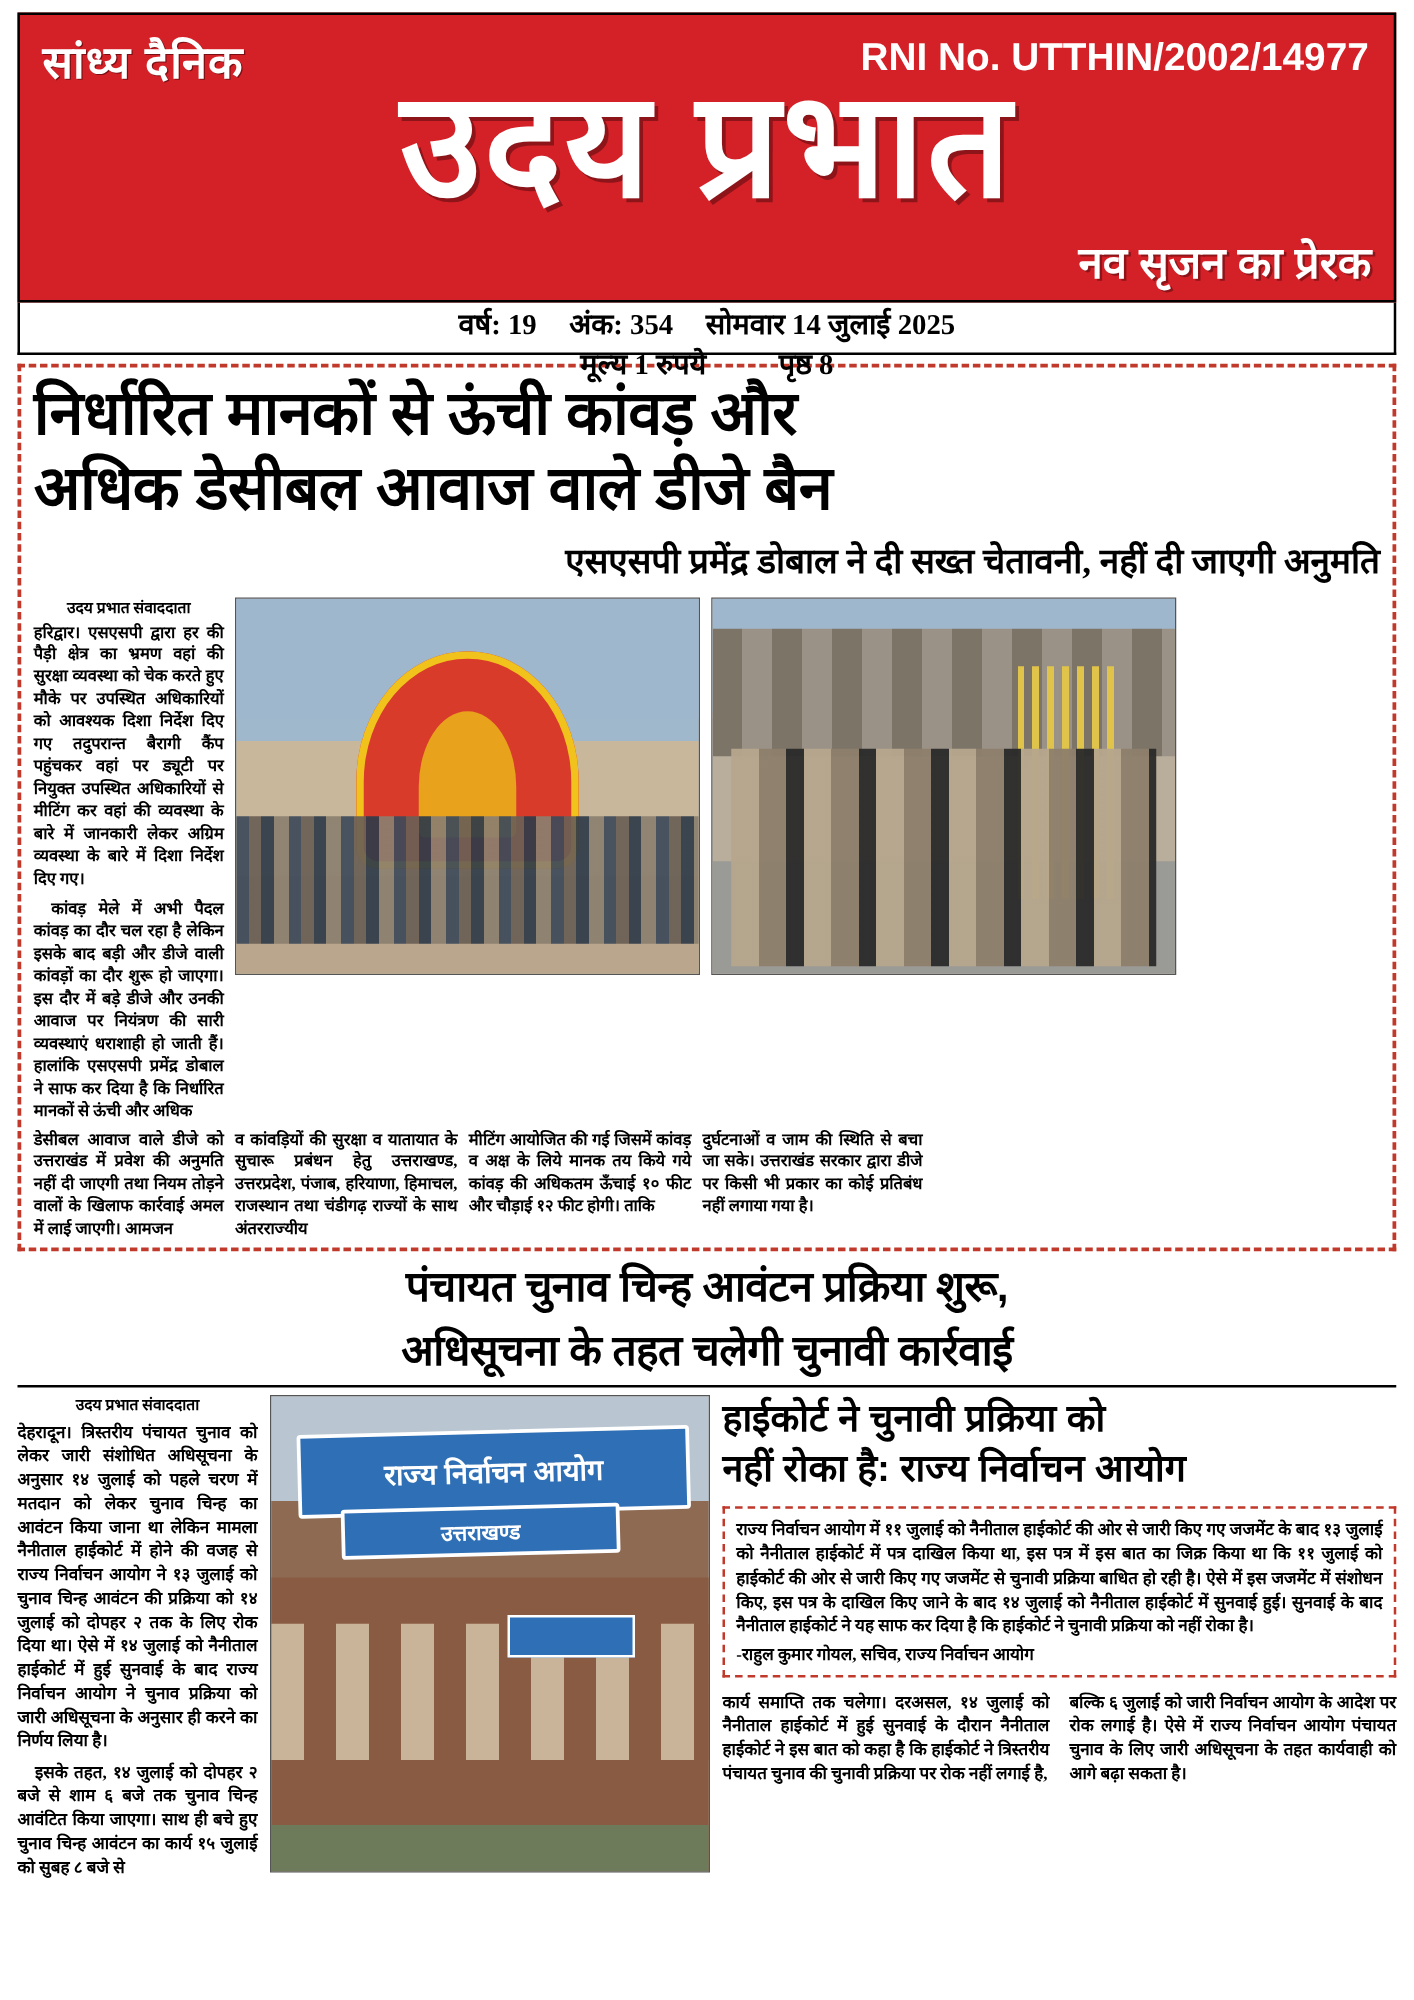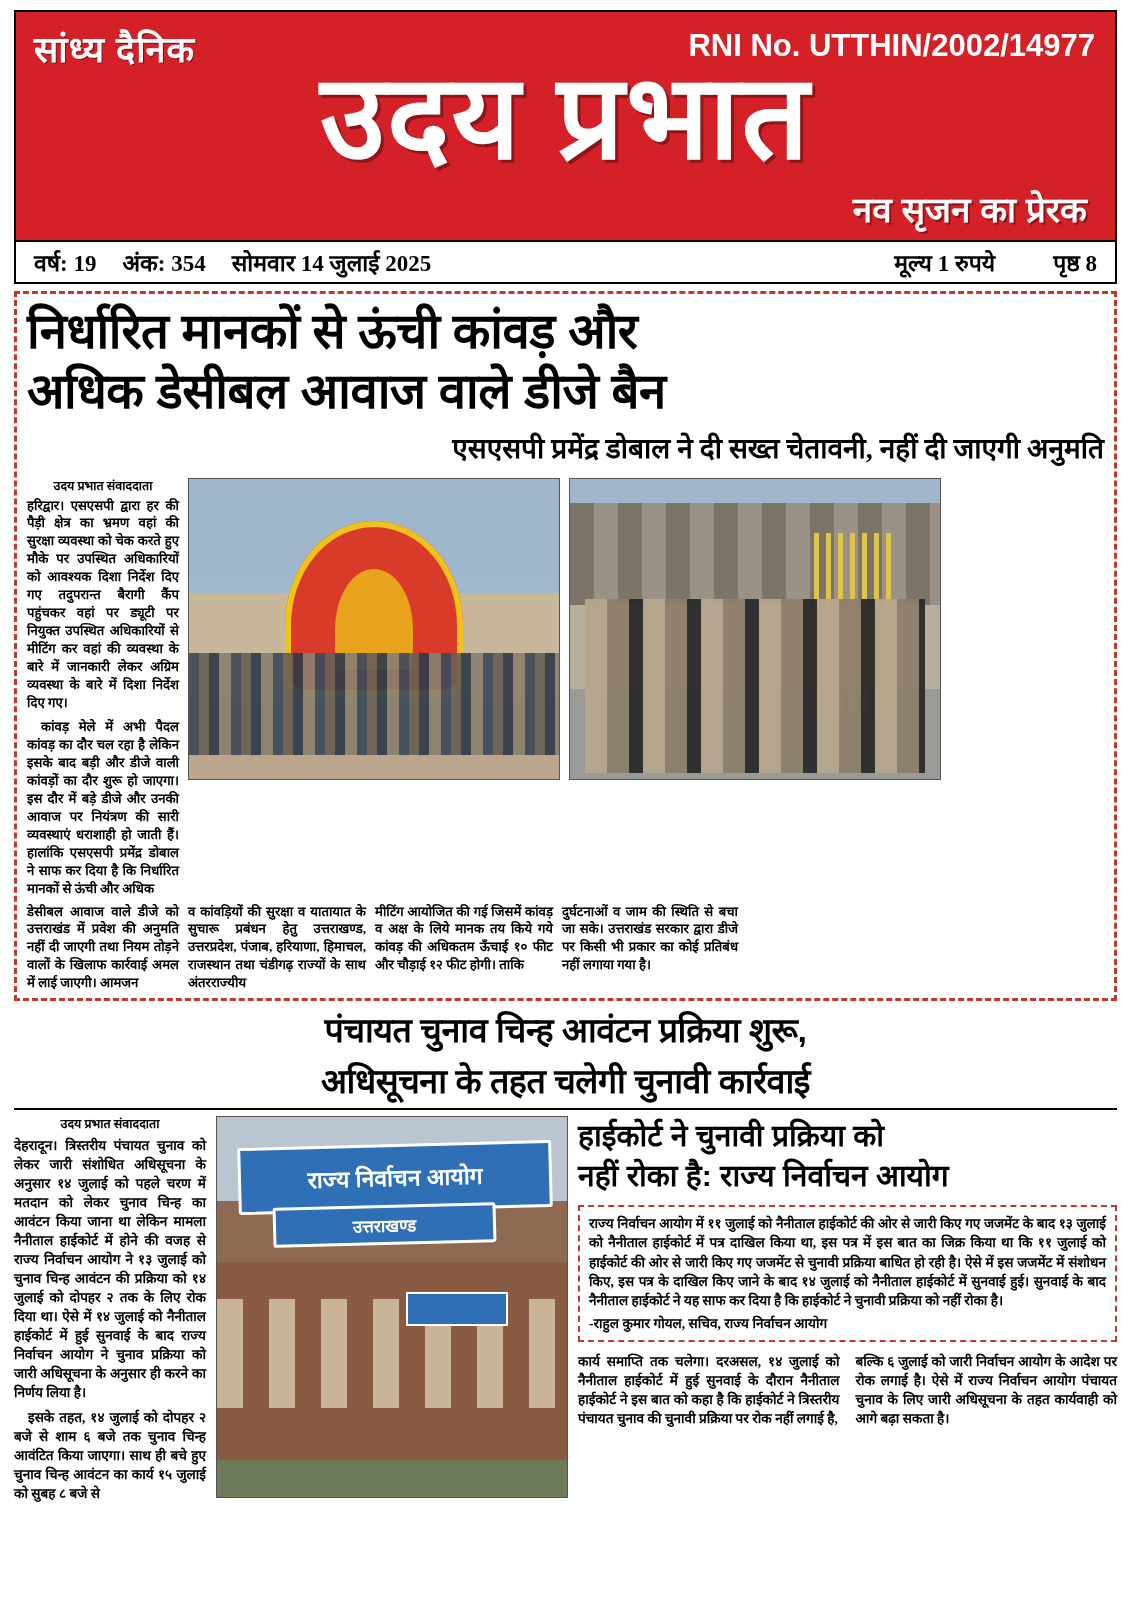--- a/index.html
+++ b/index.html
@@ -45,7 +45,7 @@
     text-shadow:3px 3px 0 #8d1419;
   }
   .mh-tag{
-    position:absolute;right:28px;bottom:8px;
+    position:absolute;right:18px;bottom:8px;
     font-family:"Liberation Sans", sans-serif;
     font-weight:bold;font-size:35px;color:#fff;
     text-shadow:2px 2px 0 #8d1419;

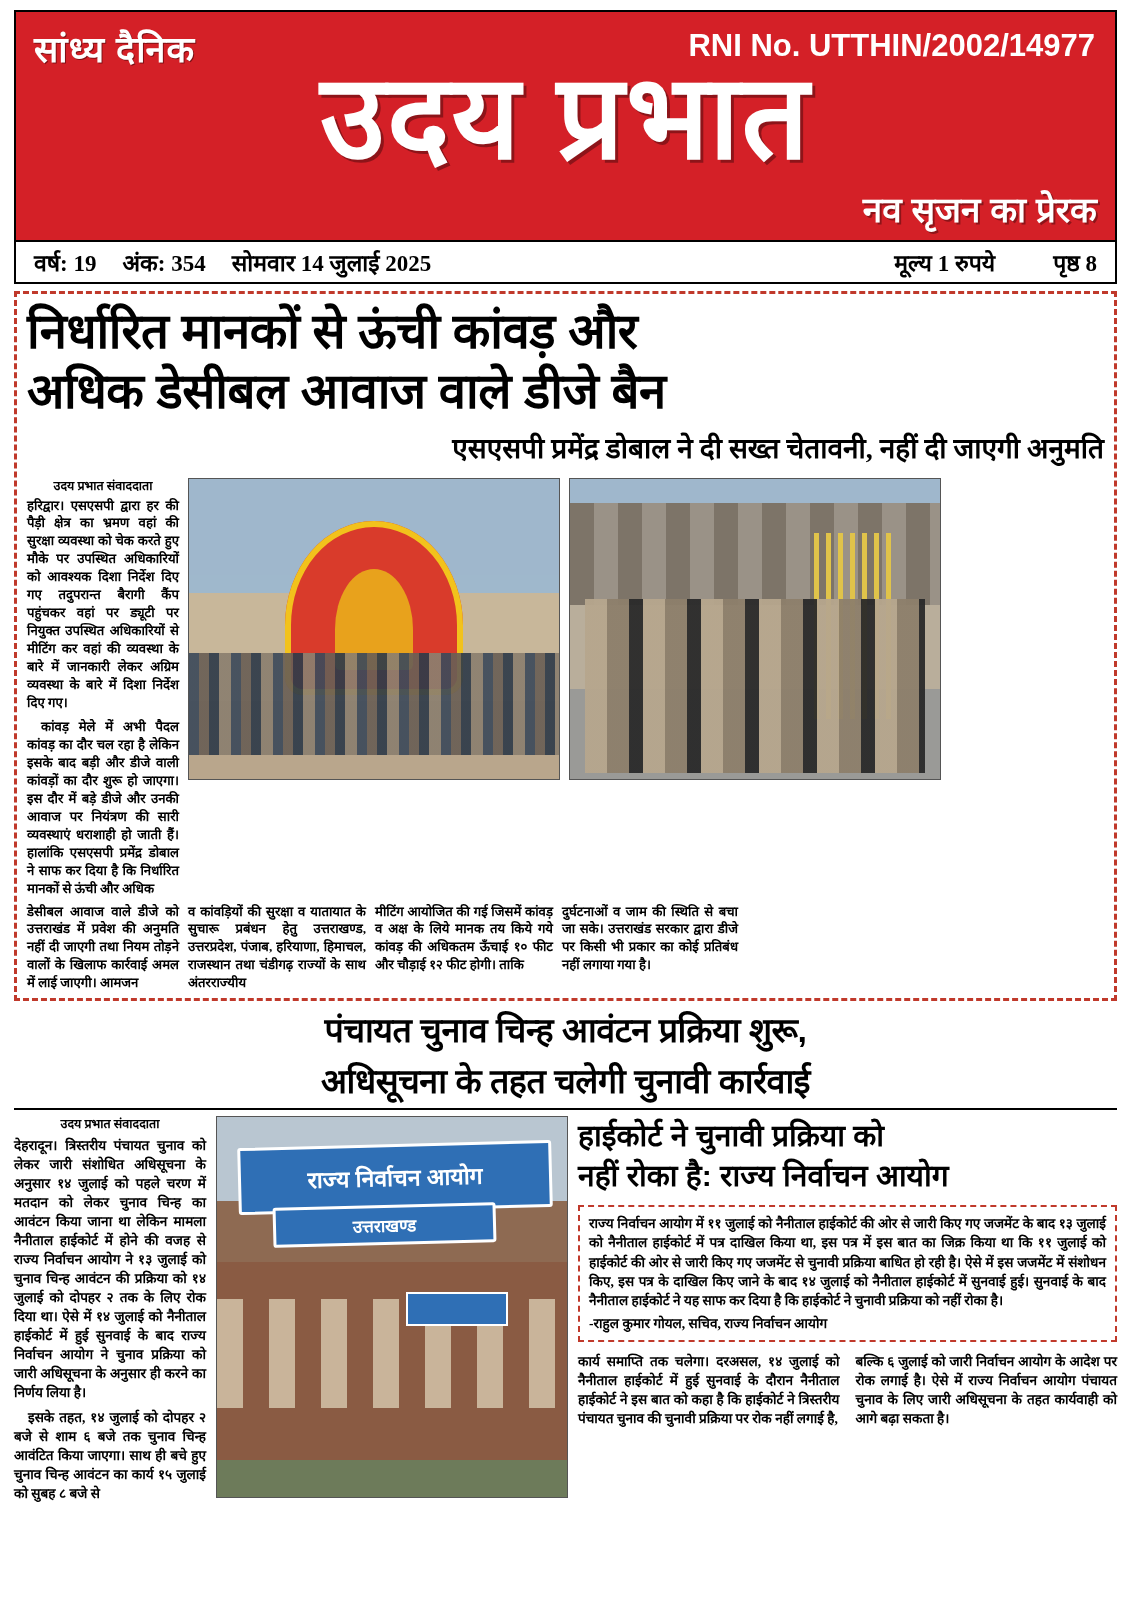--- a/index.html
+++ b/index.html
@@ -60,6 +60,7 @@
     font-weight:bold;font-size:23px;
     padding:0 18px;
     box-sizing:border-box;
+    flex-direction:column;
   }
   .infobar .left{display:flex;gap:26px;}
   .infobar .spacer{flex:1;}

